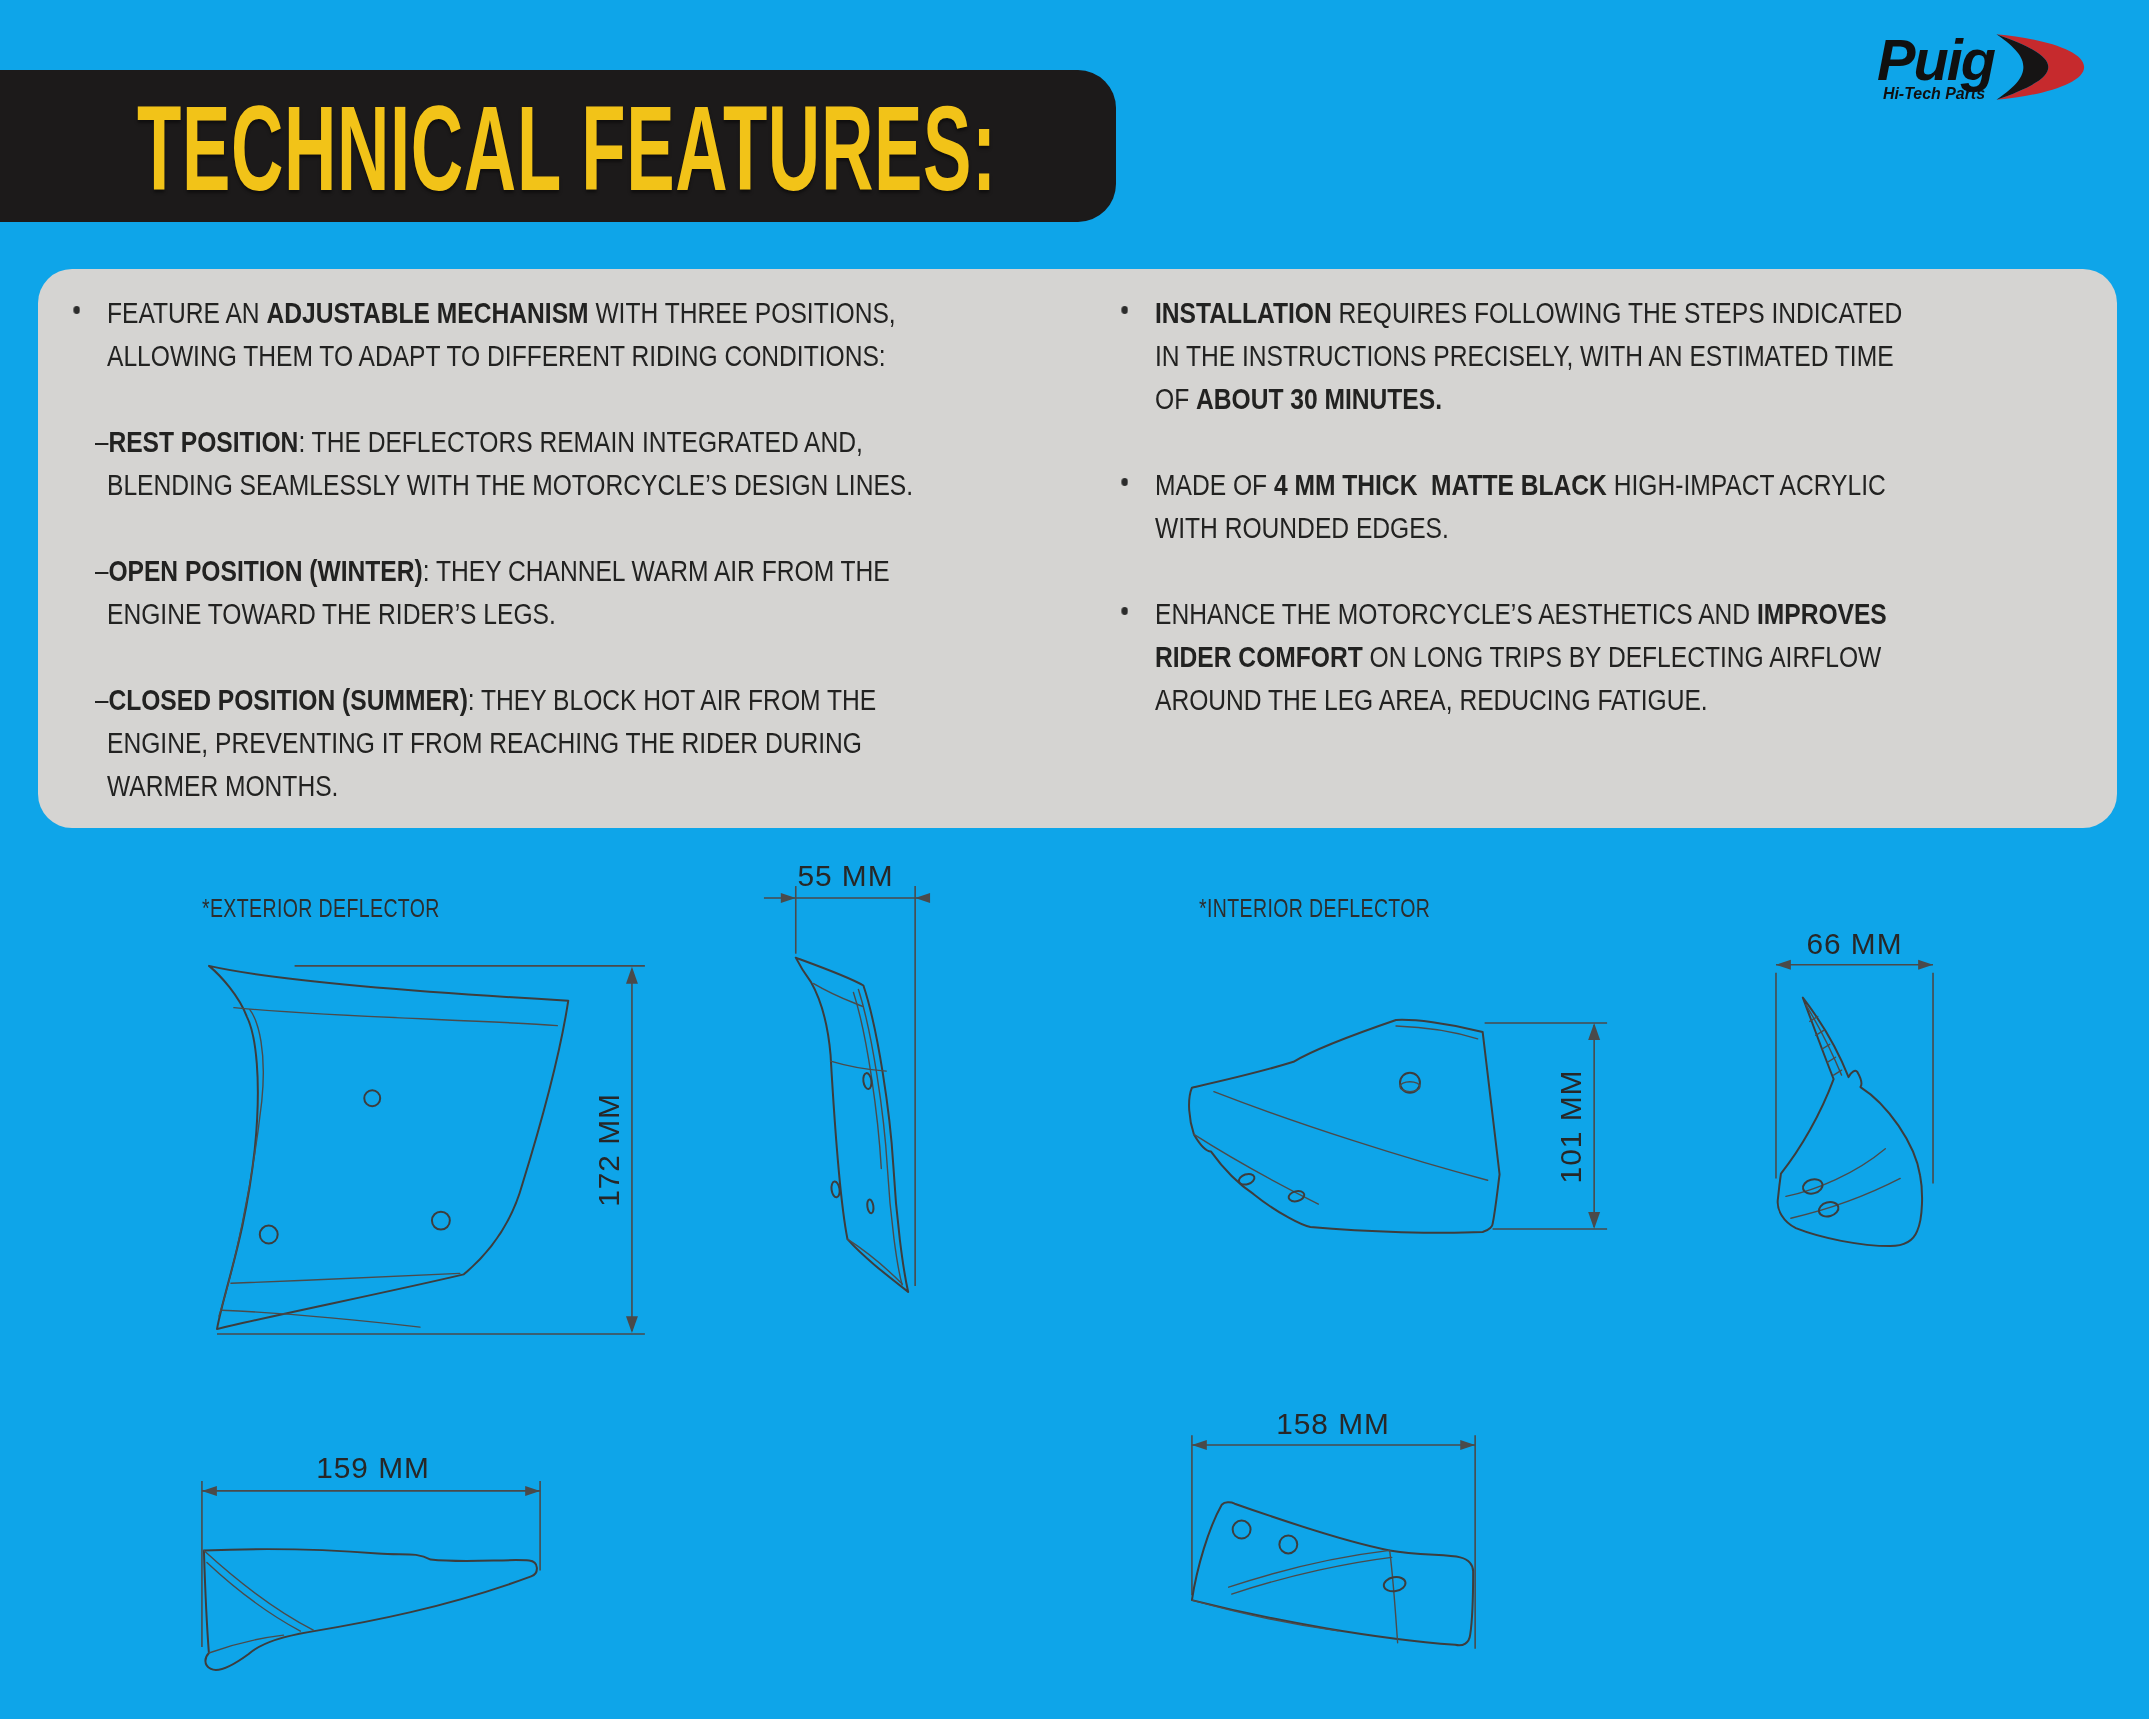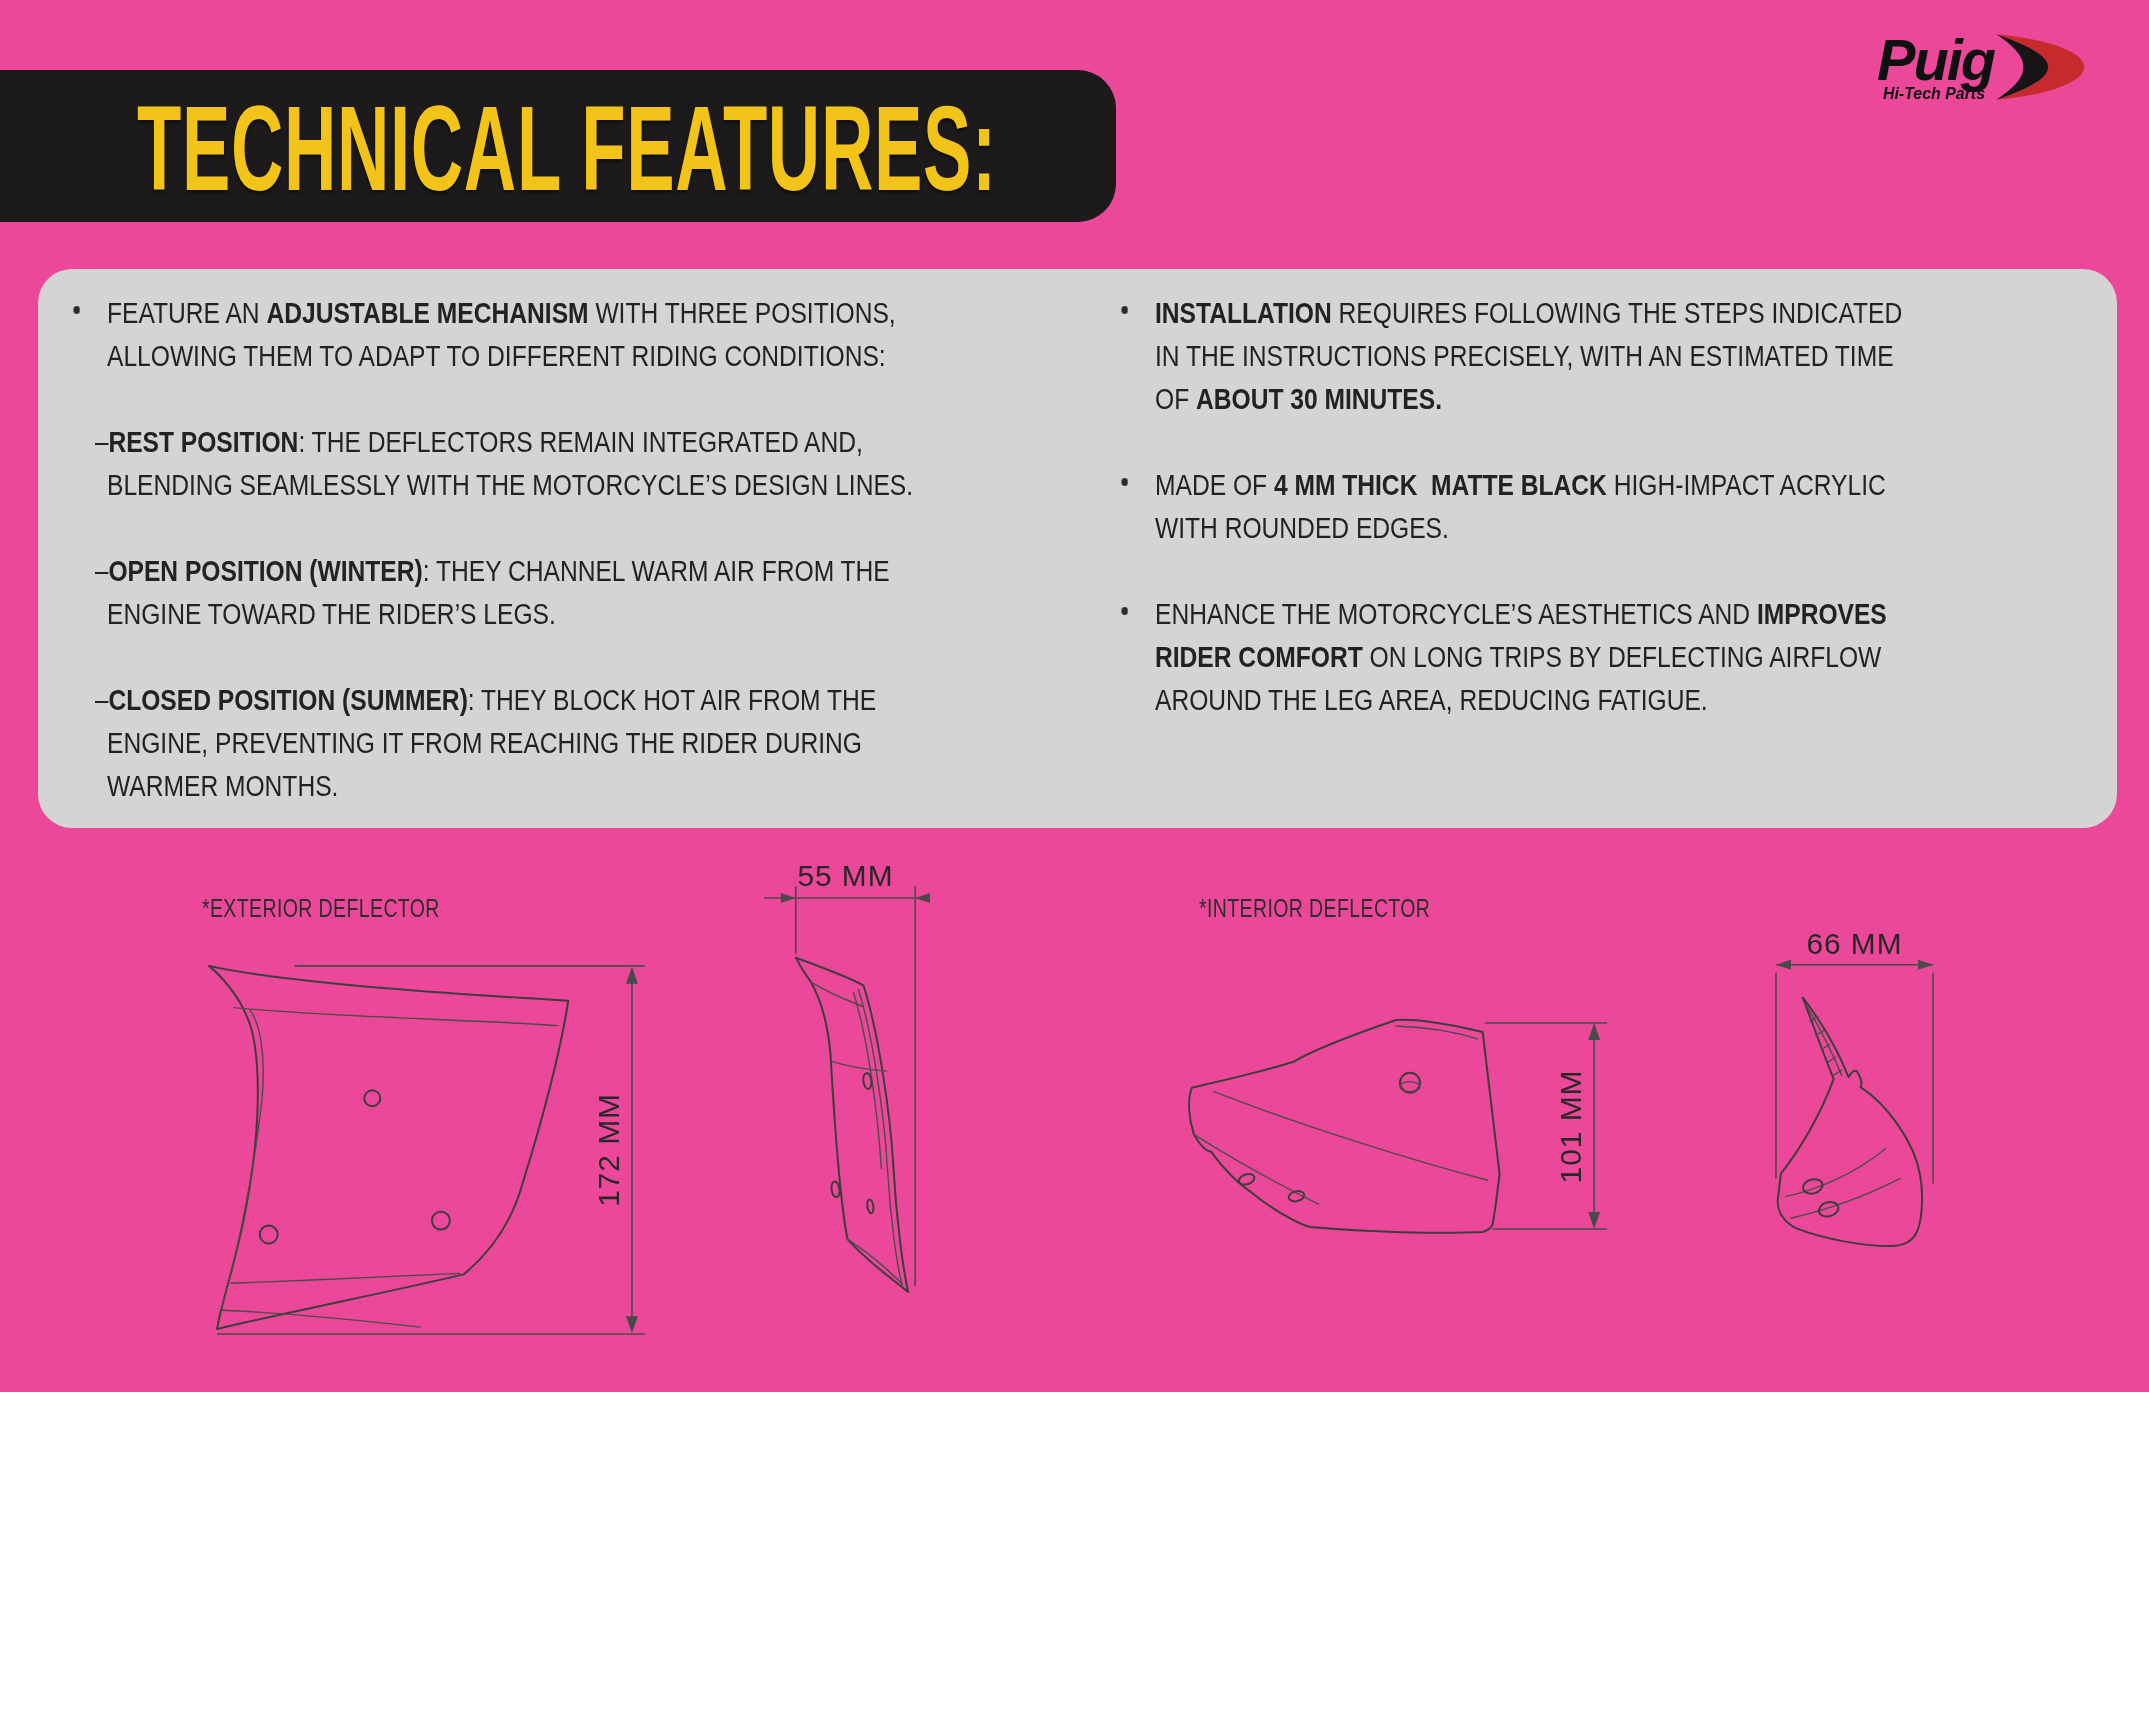--- a/index.html
+++ b/index.html
@@ -4,7 +4,7 @@
 <style>
   html,body{margin:0;padding:0;background:#ffffff;}
   #page{
-    position:relative;width:2149px;height:1392px;background:#ec4899;overflow:hidden;
+    position:relative;width:2149px;height:1719px;background:#0ea5e9;overflow:hidden;
     font-family:"Liberation Sans", sans-serif;
   }
   

